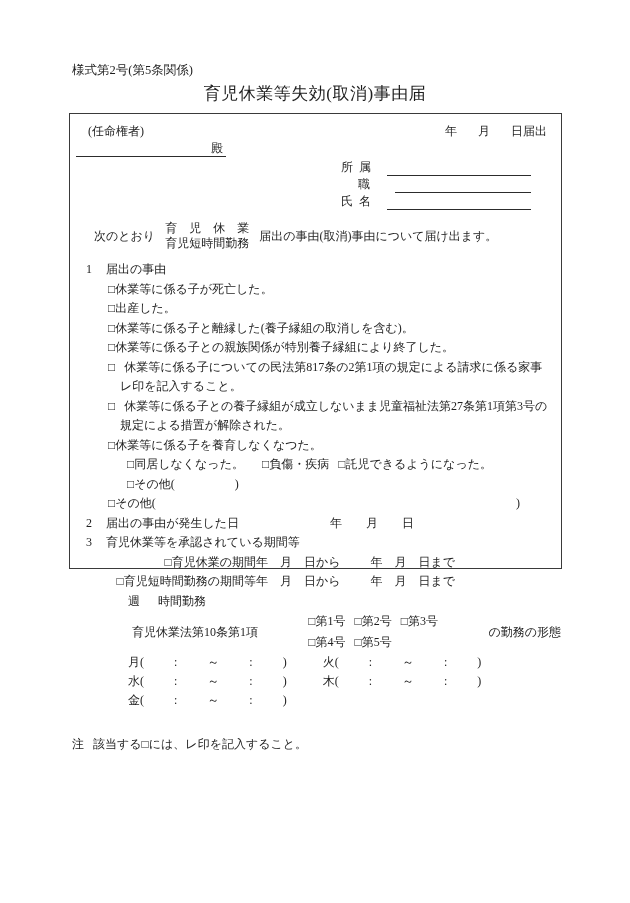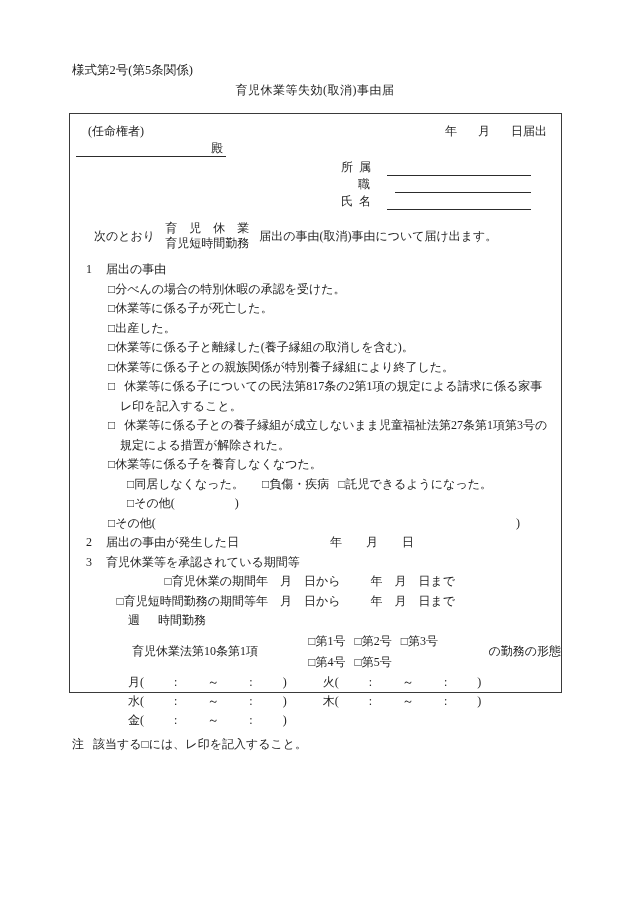--- a/index.html
+++ b/index.html
@@ -13,7 +13,7 @@
   }
   .pre { white-space: pre-wrap; }
   .form-no { position: absolute; left: 72px; top: 62px; font-size: 12.5px; text-align: right; }
-  .title   { position: absolute; left: 0; top: 82px; width: 100%; text-align: center; font-size: 12px; letter-spacing: 0.5px; }
+  .title   { position: absolute; left: 0; top: 82px; width: 100%; text-align: center; font-size: 17px; letter-spacing: 0.5px; }
   .box {
     position: absolute; left: 69px; top: 113px;
     width: 493px; height: 580px;

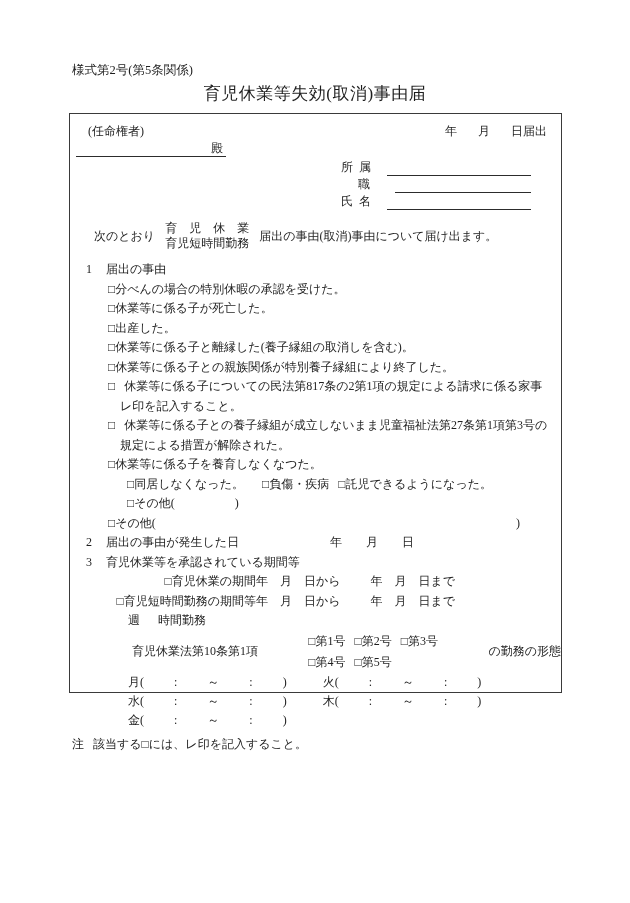--- a/index.html
+++ b/index.html
@@ -16,7 +16,7 @@
   .title   { position: absolute; left: 0; top: 82px; width: 100%; text-align: center; font-size: 17px; letter-spacing: 0.5px; }
   .box {
     position: absolute; left: 69px; top: 113px;
-    width: 493px; height: 580px;
+    width: 493px; height: 456px;
     border: 1px solid #3a3a3a;
   }
   .row-appointer { display: flex; justify-content: space-between; margin-top: 9px; height: 17px; padding-left: 18px; padding-right: 14px; }

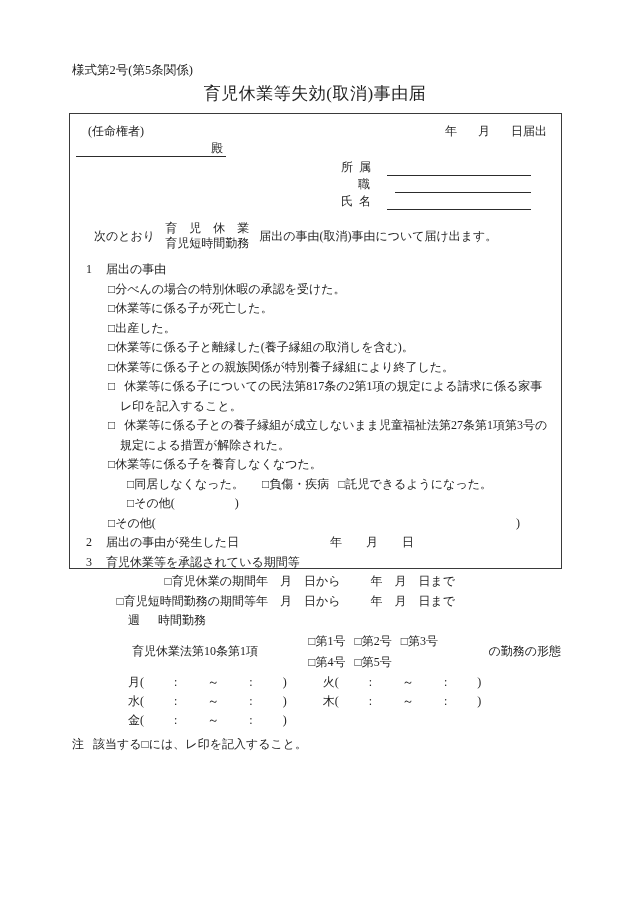--- a/index.html
+++ b/index.html
@@ -96,7 +96,6 @@
     </div>
 
     <div class="items">
-      <div class="item">□分べんの場合の特別休暇の承認を受けた。</div>
       <div class="item">□休業等に係る子が死亡した。</div>
       <div class="item">□出産した。</div>
       <div class="item">□休業等に係る子と離縁した(養子縁組の取消しを含む)。</div>

